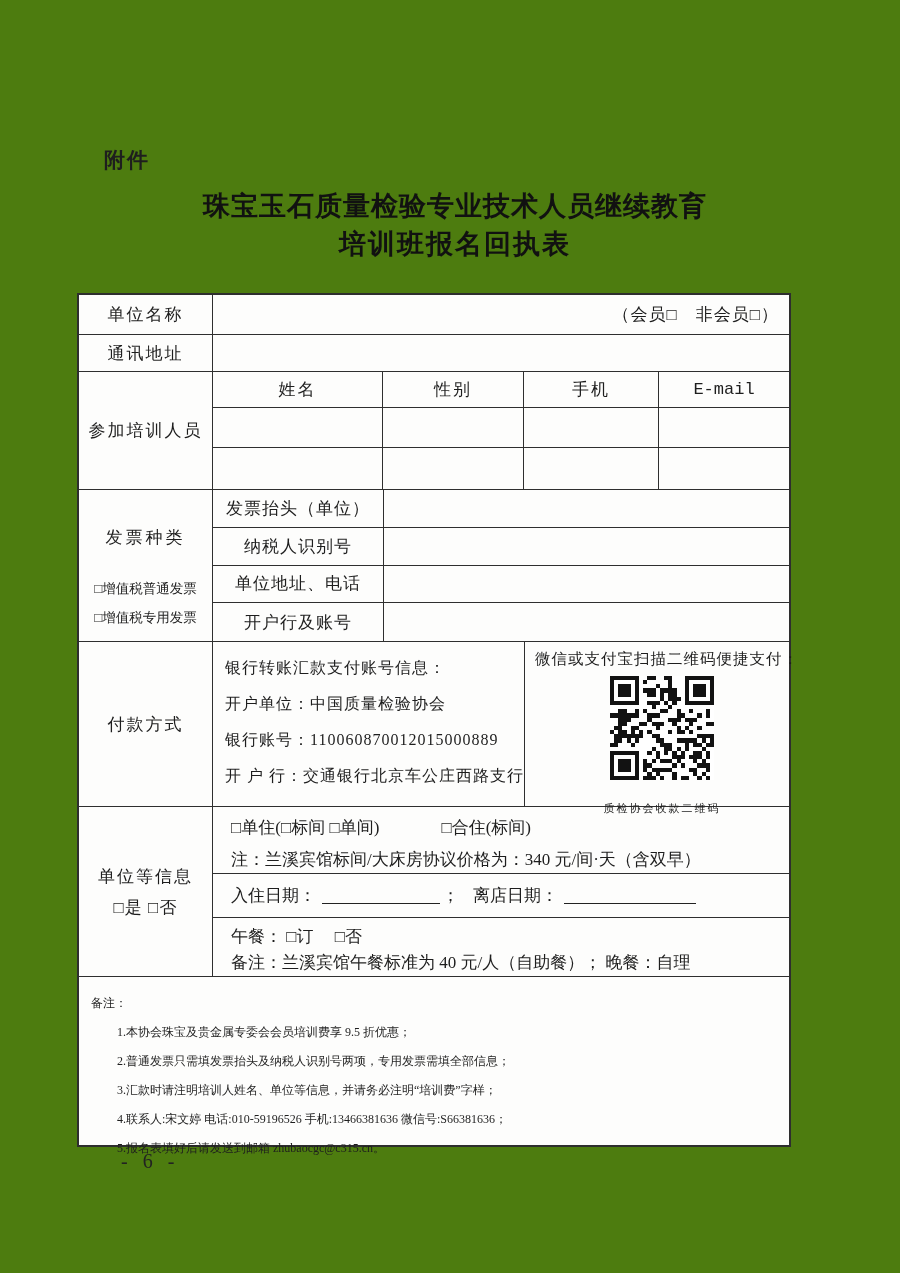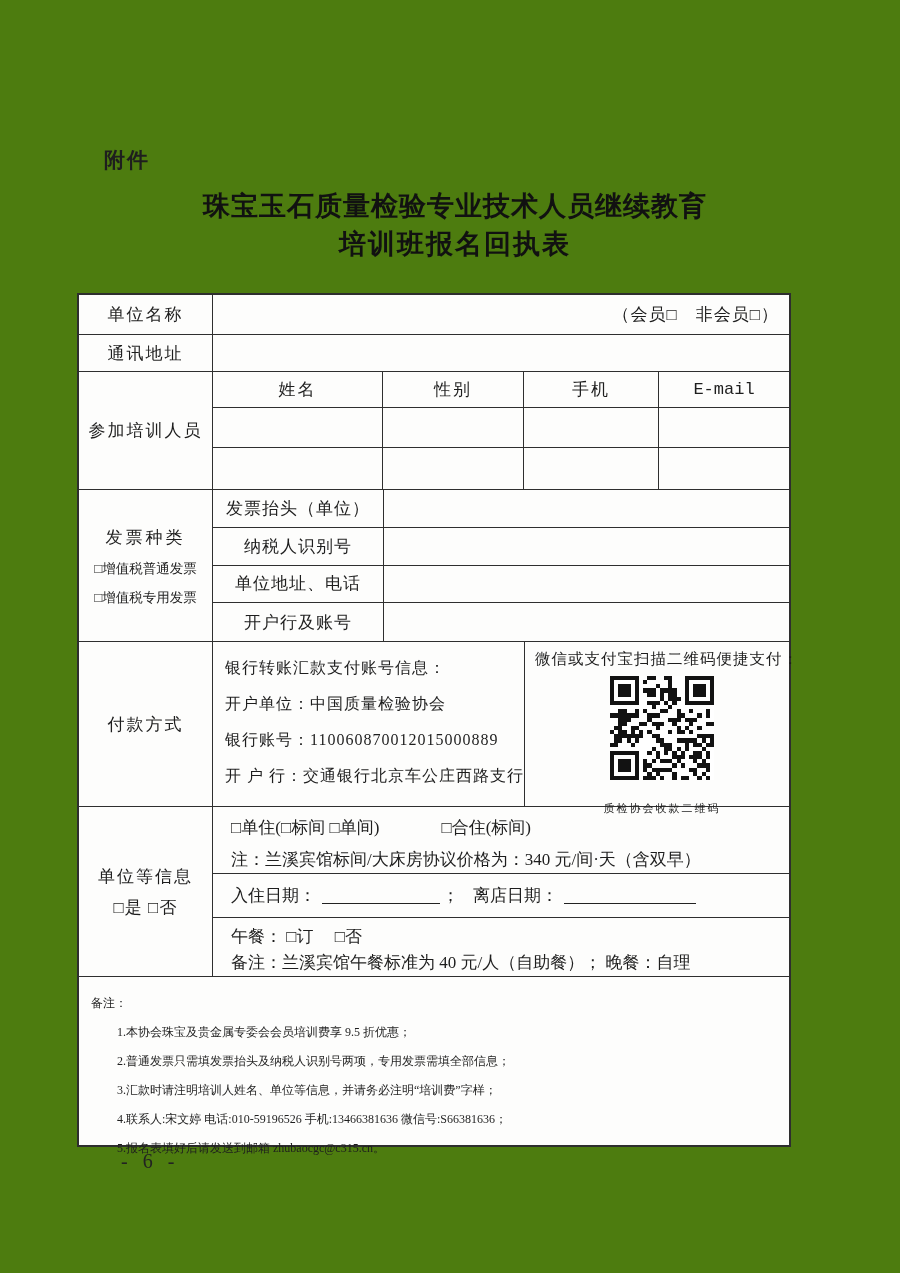--- a/index.html
+++ b/index.html
@@ -63,7 +63,7 @@
 
   
   .inv-label-cell{justify-content:flex-start;padding-top:36px;}
-  .inv-title{letter-spacing:3px;}
+  .inv-title{letter-spacing:3px;margin-bottom:20px;}
   .inv-opt{font-size:13.5px;letter-spacing:0;margin-top:11px;white-space:nowrap;}
   .itable{flex:1;display:flex;flex-direction:column;}
   .irow{display:flex;height:38px;border-bottom:1px solid #2f2f2f;box-sizing:border-box;}

